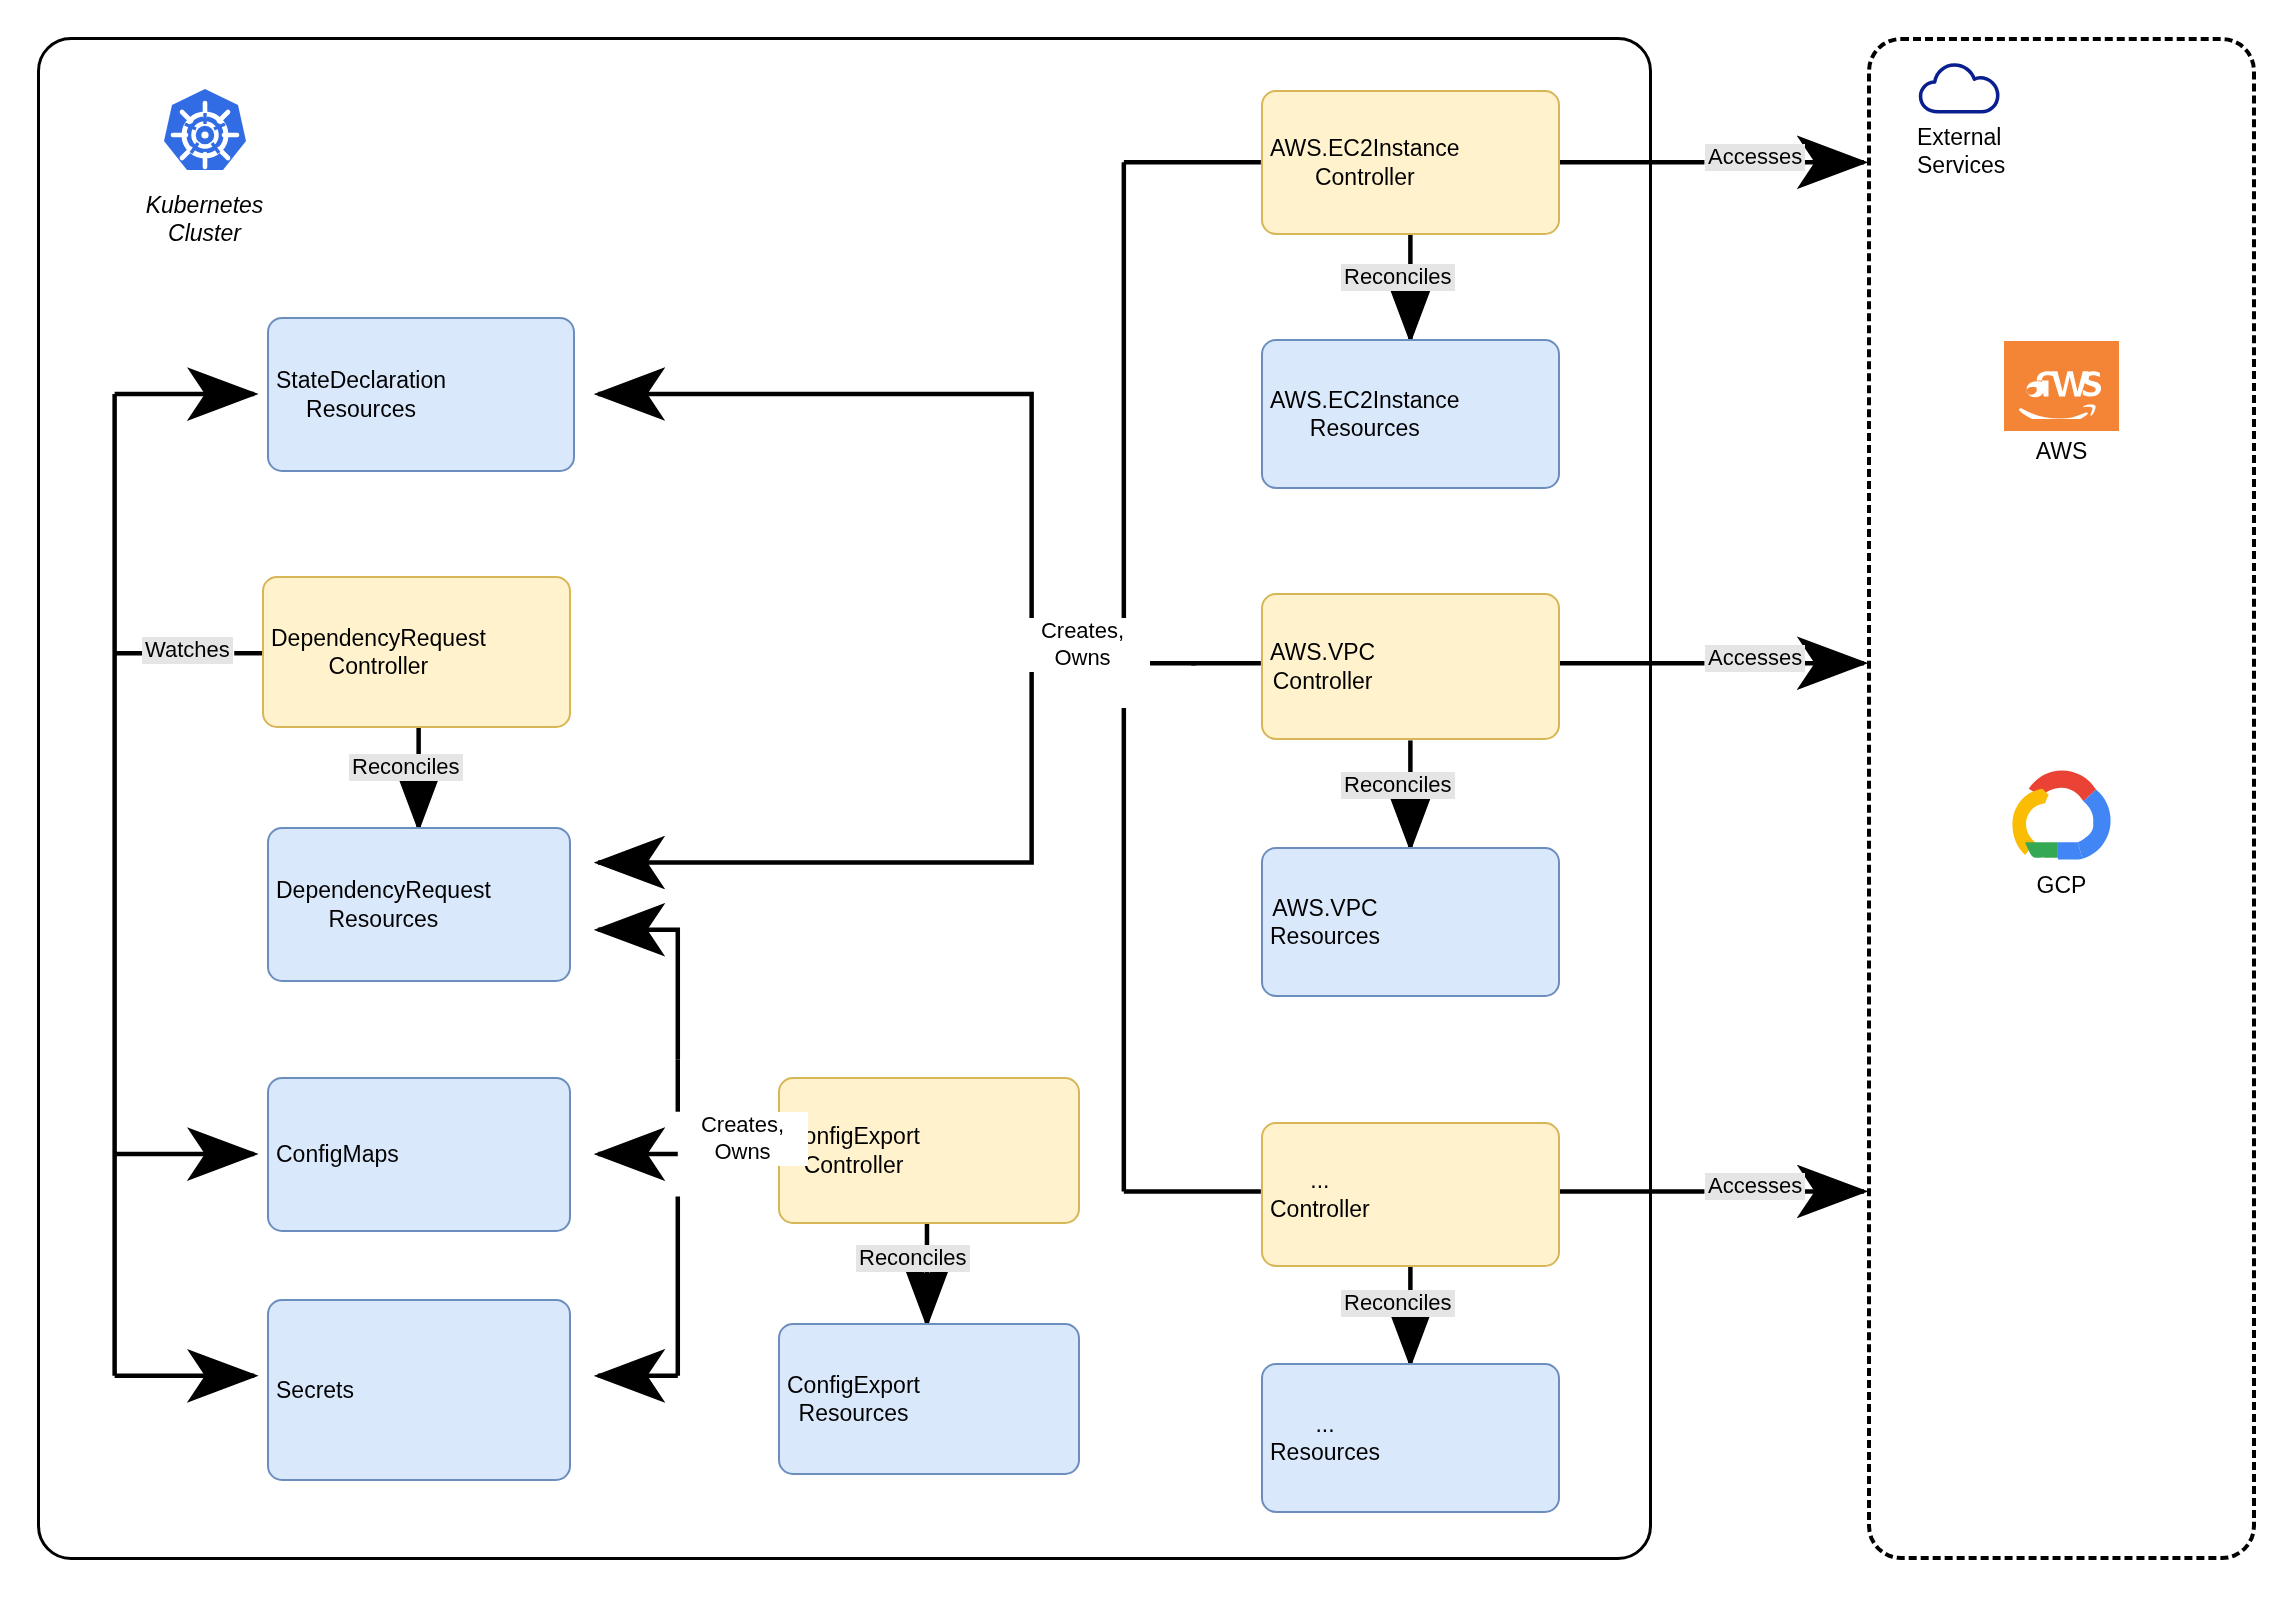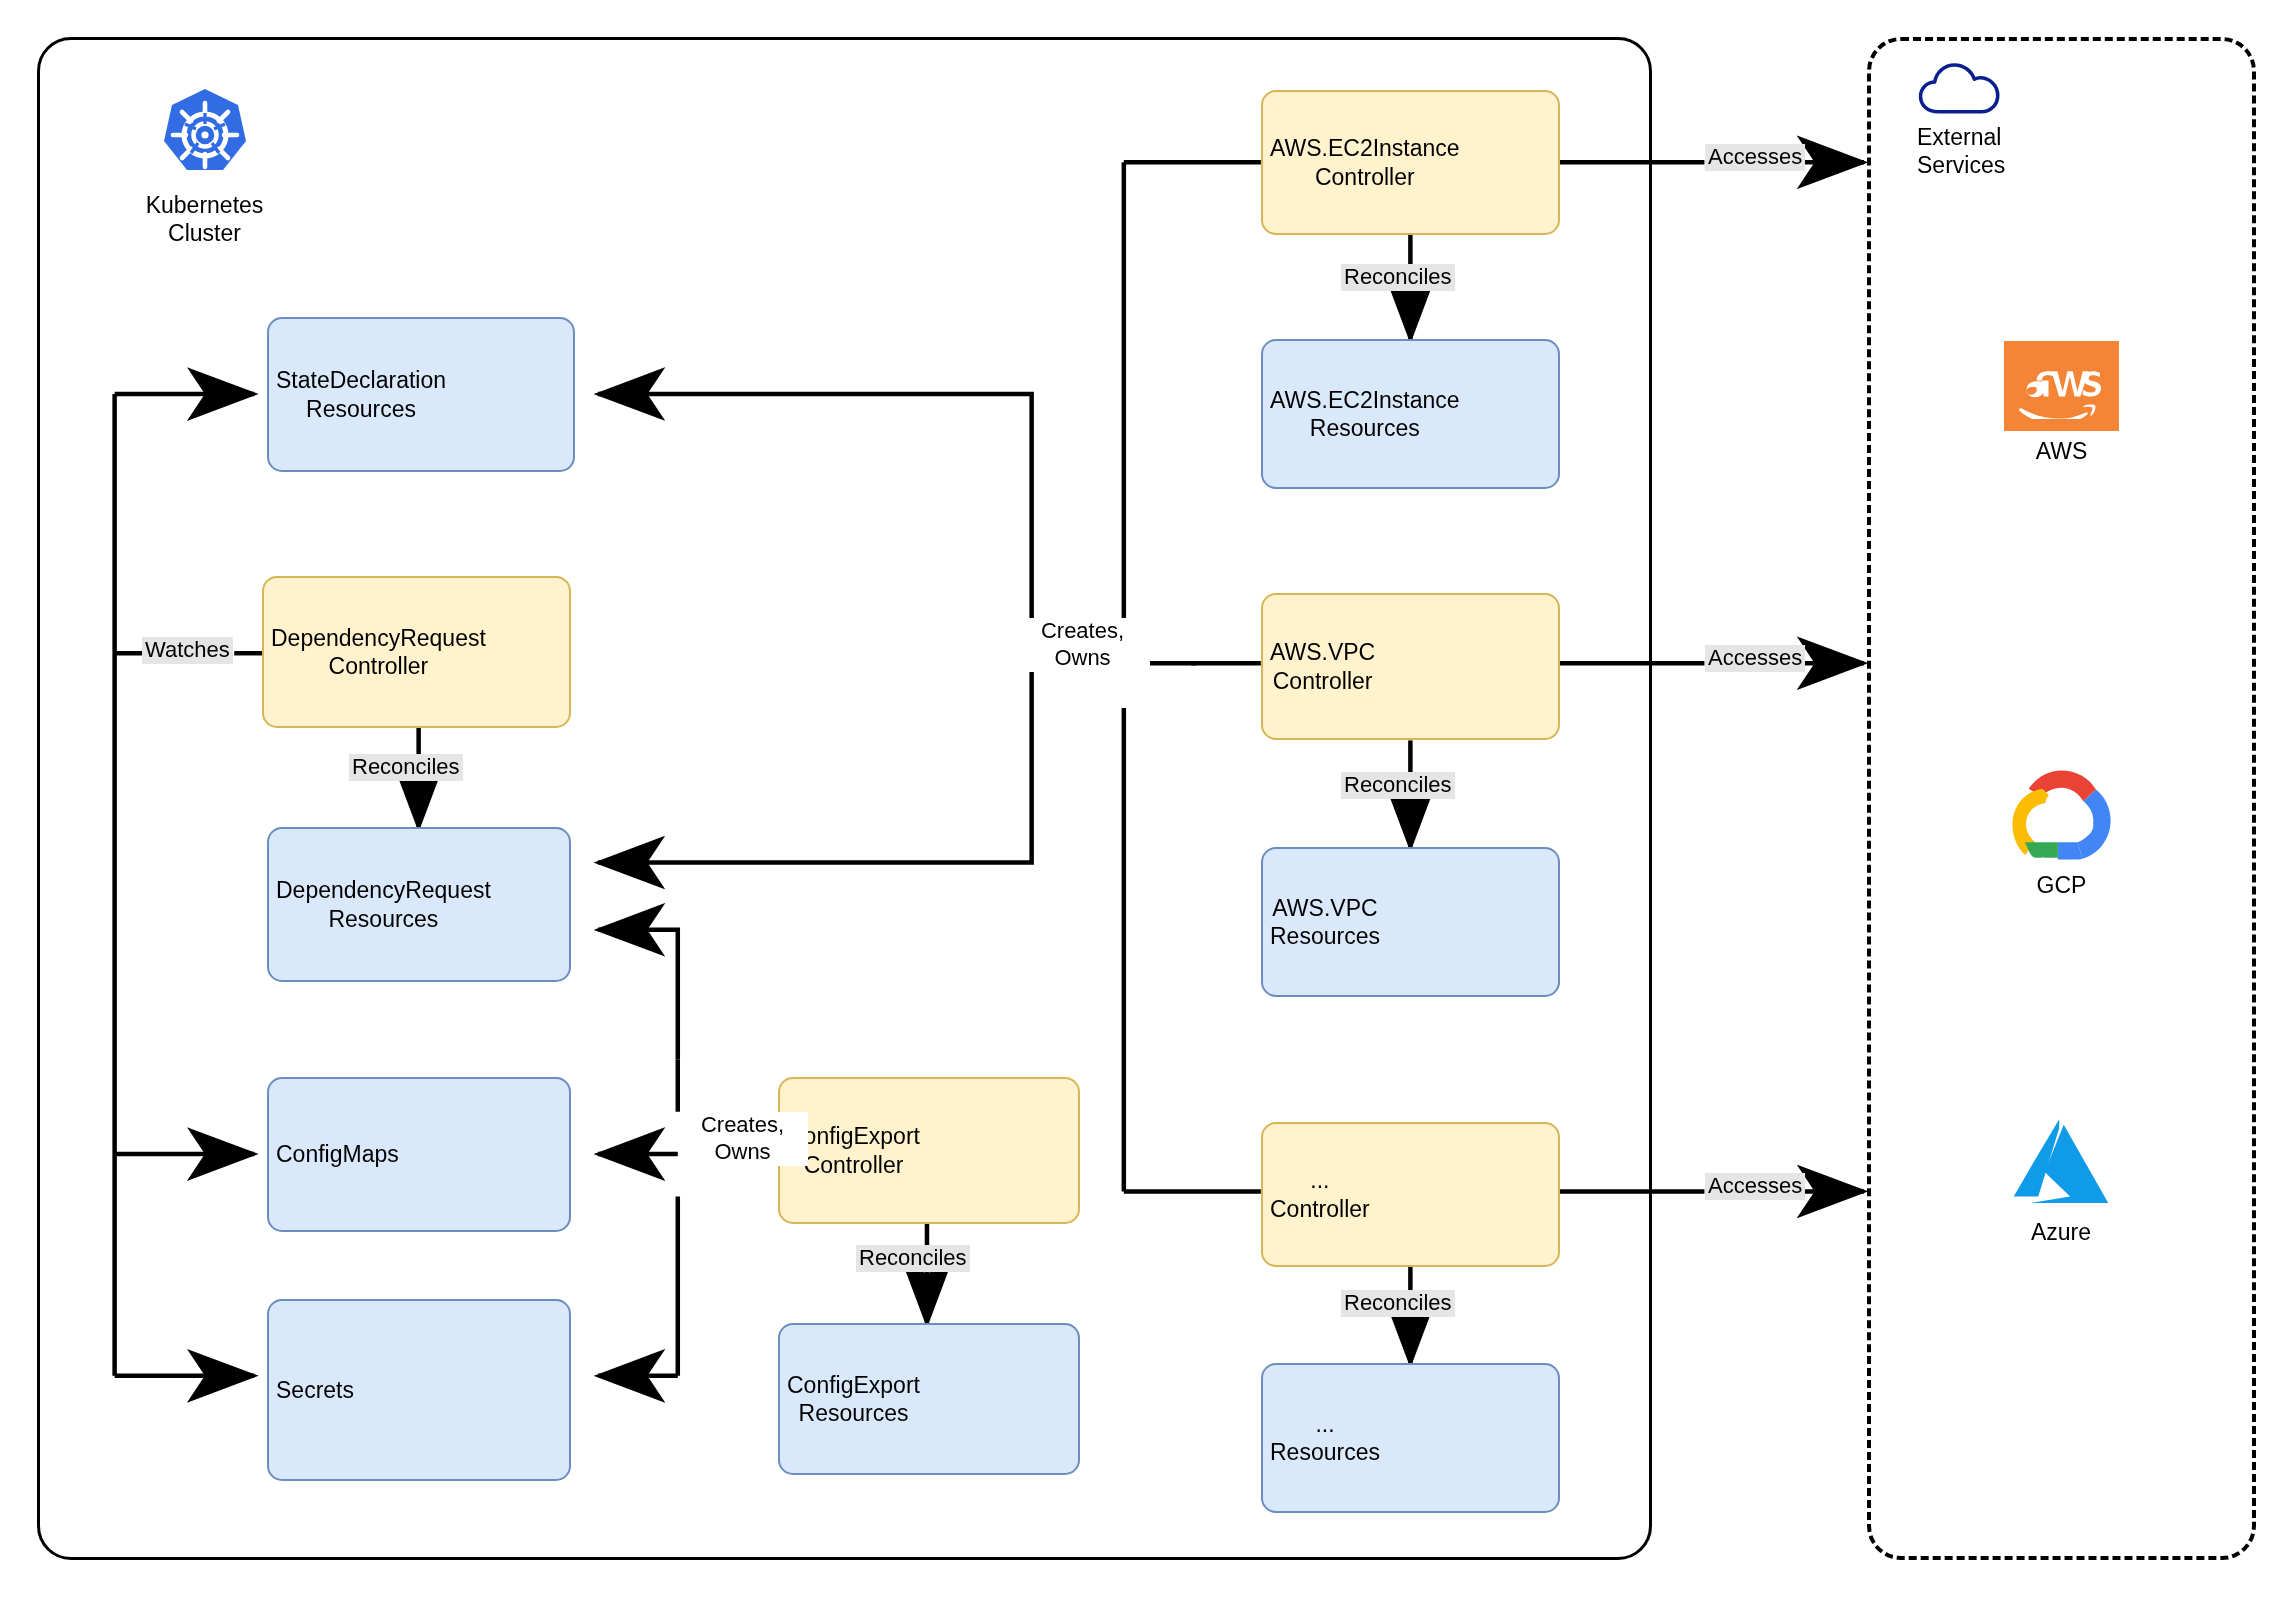--- a/index.html
+++ b/index.html
@@ -185,7 +185,7 @@
   <div class="container-solid" style="left:37px; top:37px; width:1615px; height:1523px;"></div>
   <div class="container-dashed" style="left:1867px; top:37px; width:389px; height:1523px;"></div>
 
-  <div class="icon-block" style="left:120px; top:85px; width:169px;">
+  <div class="icon-block" style="left:120px; top:85px; width:169px;font-style:italic;">
     <div class="k8s-wrap" style="margin:0 auto;">
       <svg viewBox="0 0 100 100" width="100" height="100" xmlns="http://www.w3.org/2000/svg">
         <polygon points="50,4 83,20 91,56 68,85 32,85 9,56 17,20" fill="#326CE5"></polygon>

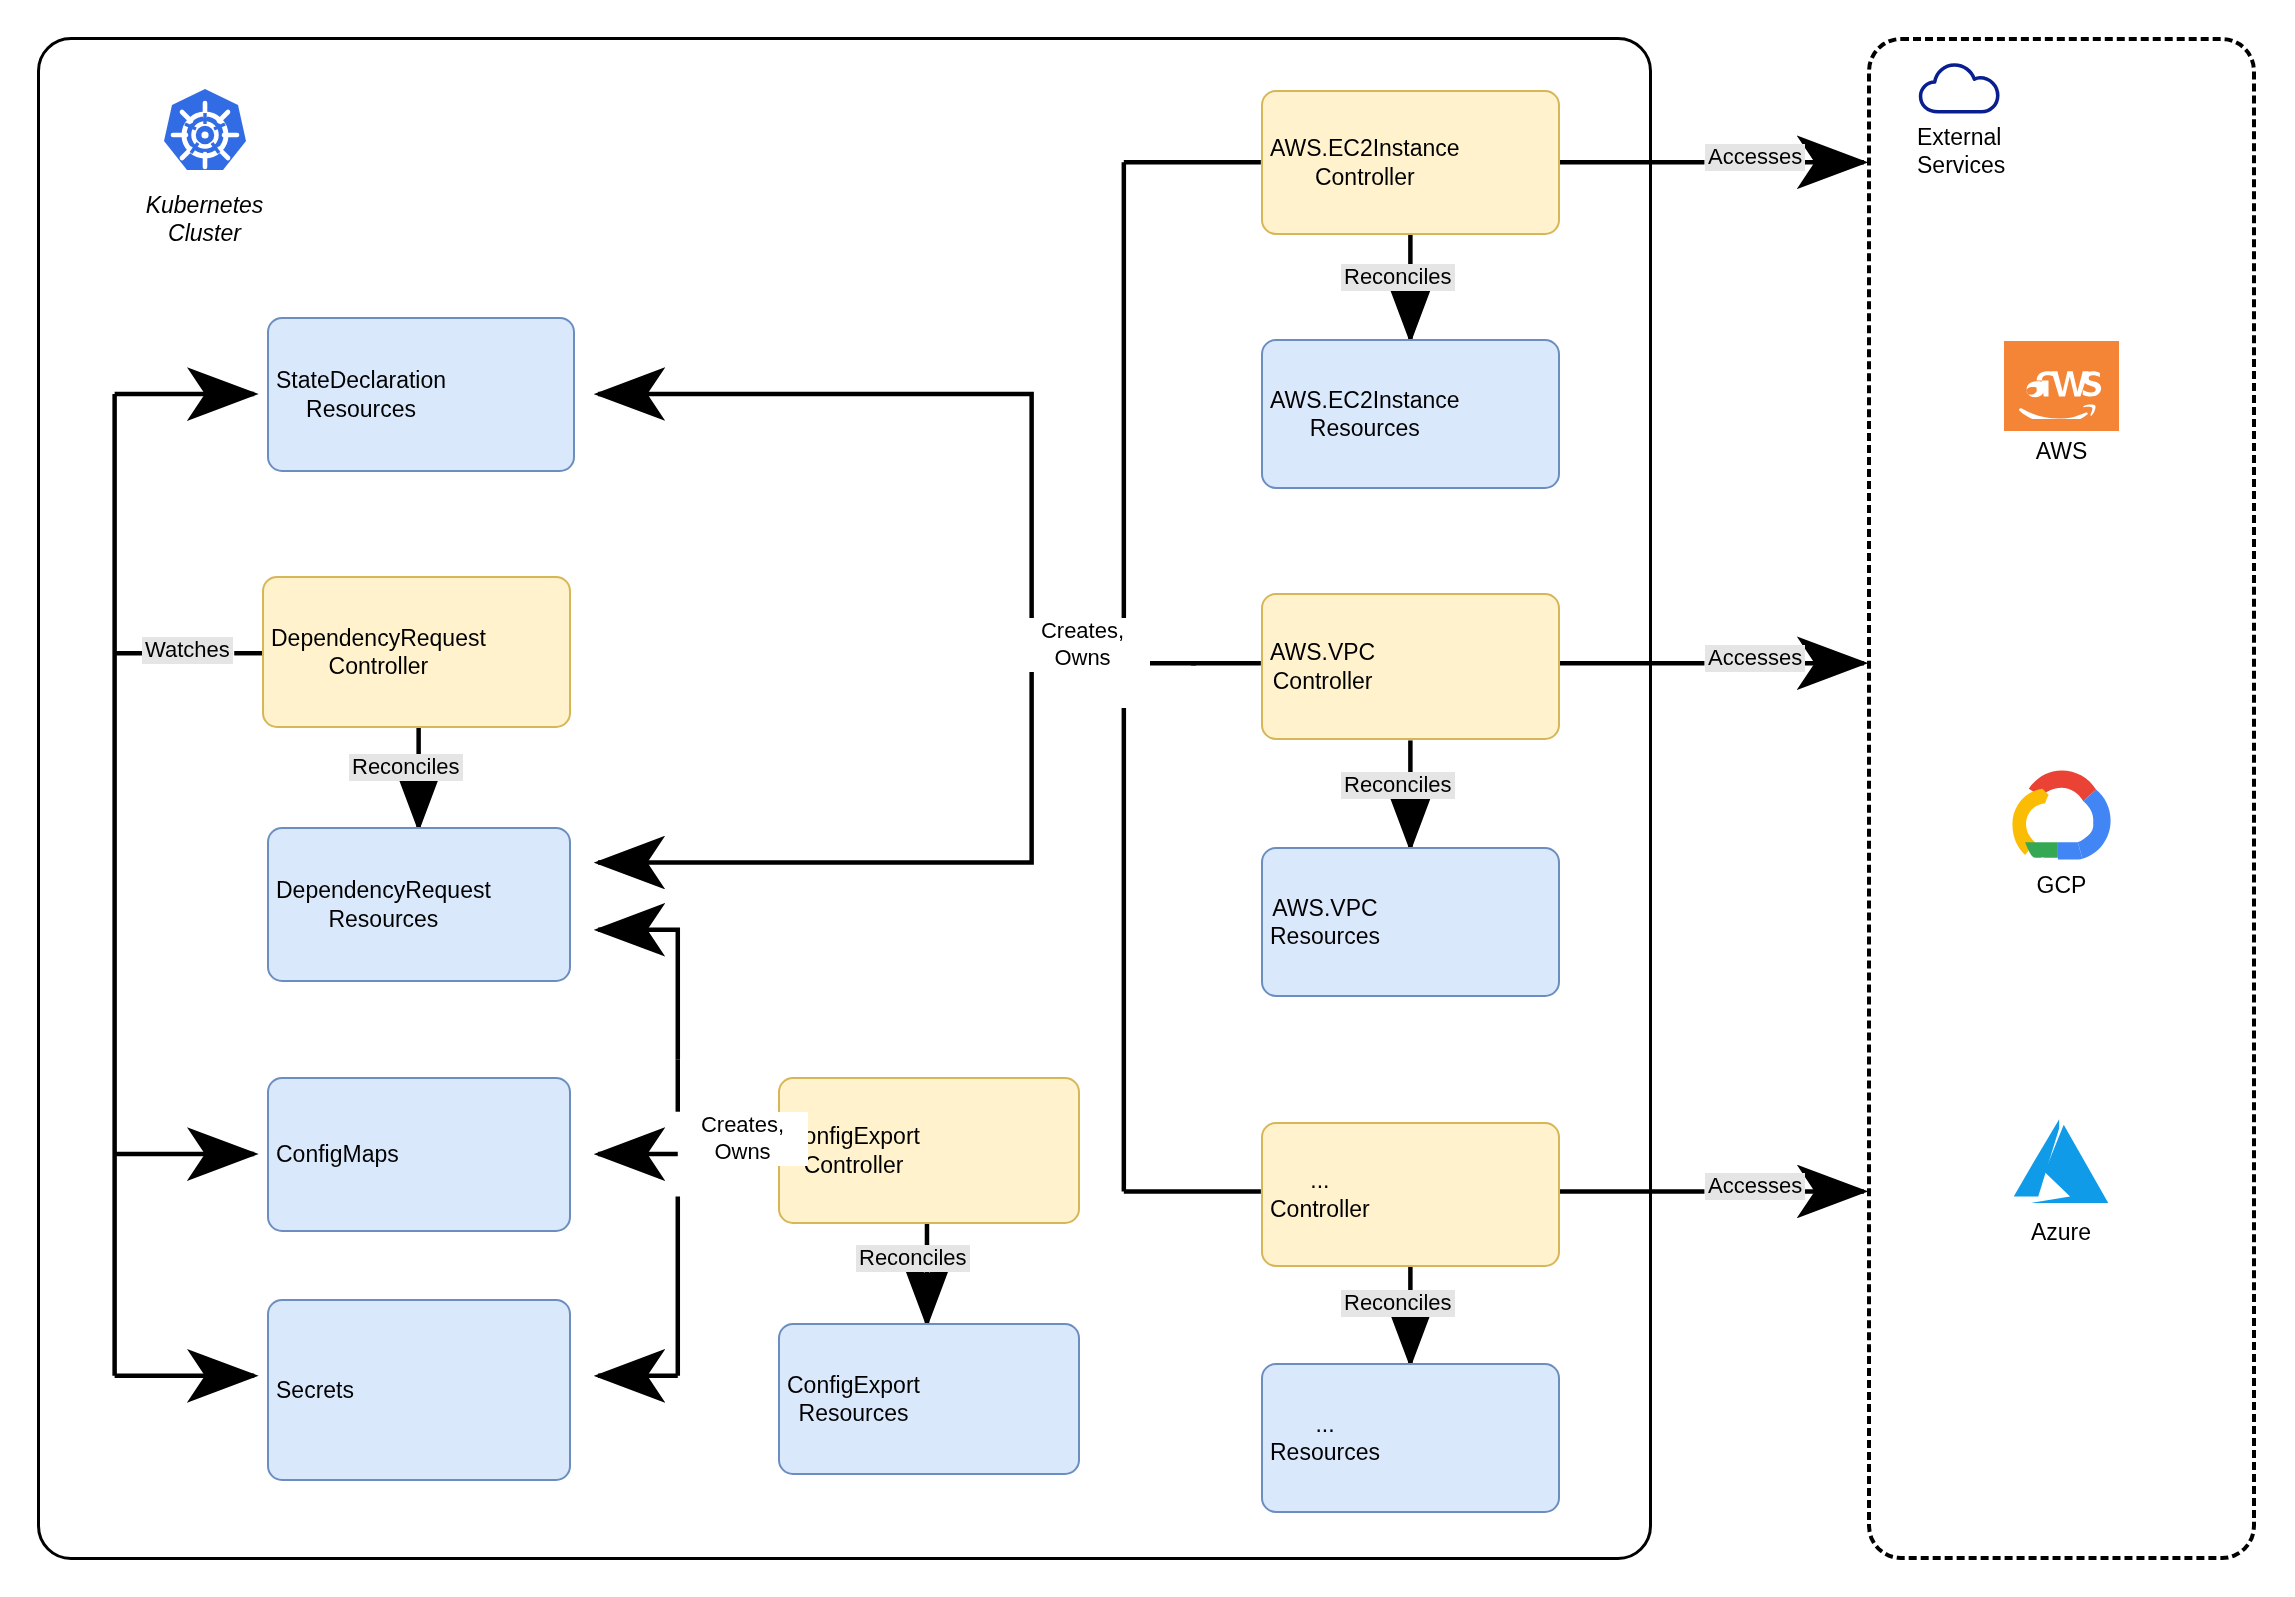--- a/index.html
+++ b/index.html
@@ -404,15 +404,6 @@
     <div class="icon-caption">GCP</div>
   </div>
 
-  <div class="icon-block" style="left:2006px; top:1112px; width:110px;">
-    <div class="azure-wrap" style="margin:0 auto;">
-      <svg viewBox="0 0 120 110" width="110" height="100" xmlns="http://www.w3.org/2000/svg">
-        <path d="M58,8 L30,55 L8,93 L35,93 L58,18 Z" fill="#0F9BE8"></path>
-        <path d="M63,14 L42,66 L70,93 L27,100 L112,100 Z" fill="#0F9BE8"></path>
-      </svg>
-    </div>
-    <div class="icon-caption">Azure</div>
-  </div>
 
 </div>
 

